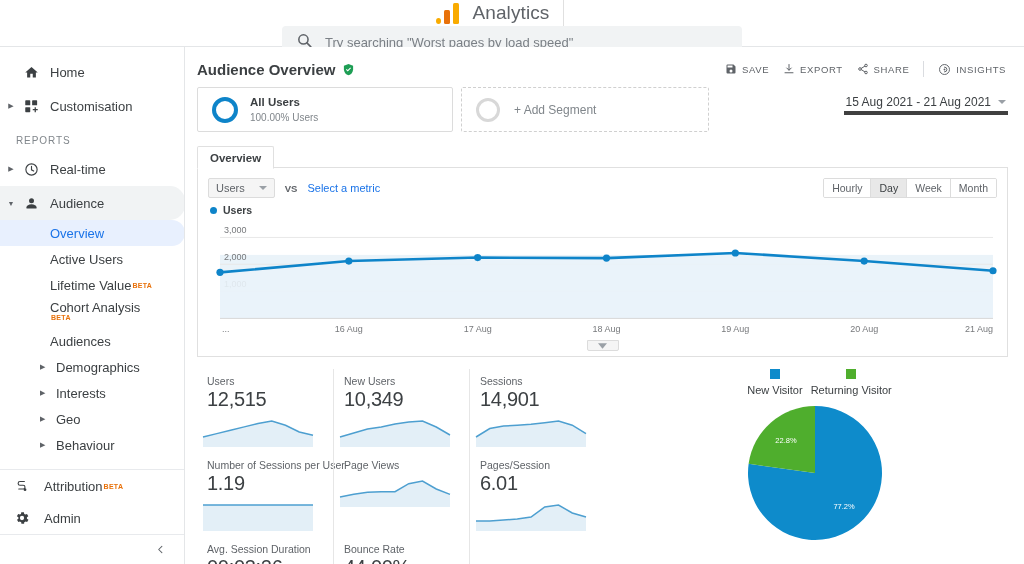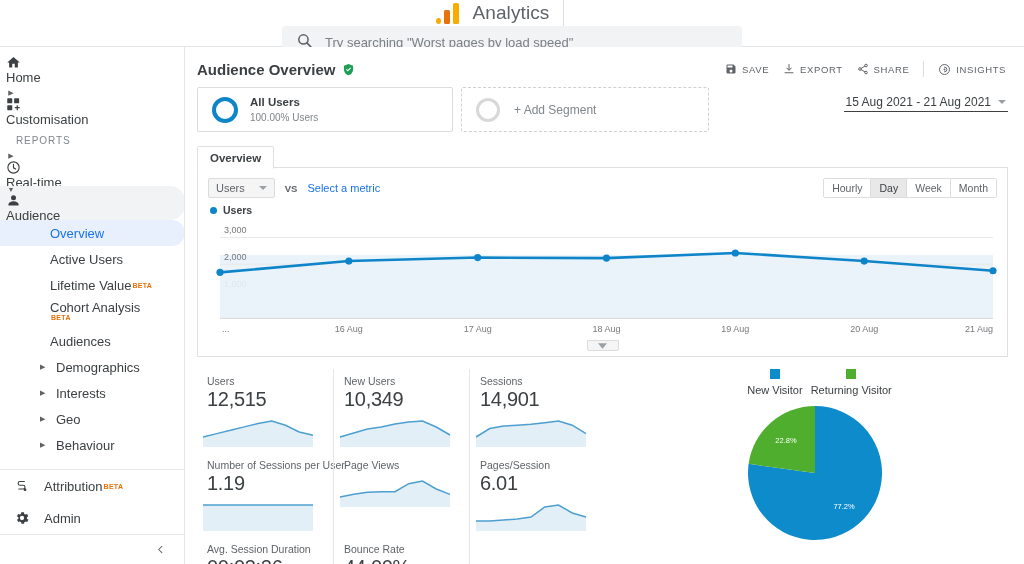--- a/index.html
+++ b/index.html
@@ -49,9 +49,9 @@
   }
   .nav-scroll { position:absolute; top:0; left:0; width:185px; height:408px; overflow:hidden; }
   .nav-item {
-    display:flex; height:30px; font-size:13px;
+    display:flex; align-items:center; height:30px; font-size:13px;
     color:#3c4043; cursor:pointer; position:relative;
-    border-top-right-radius:15px; border-bottom-right-radius:15px;flex-direction:column;
+    border-top-right-radius:15px; border-bottom-right-radius:15px;
   }
   .nav-item .arrow {
     width:14px; text-align:center; font-size:7px; color:#5f6368; flex:none; margin-left:4px;

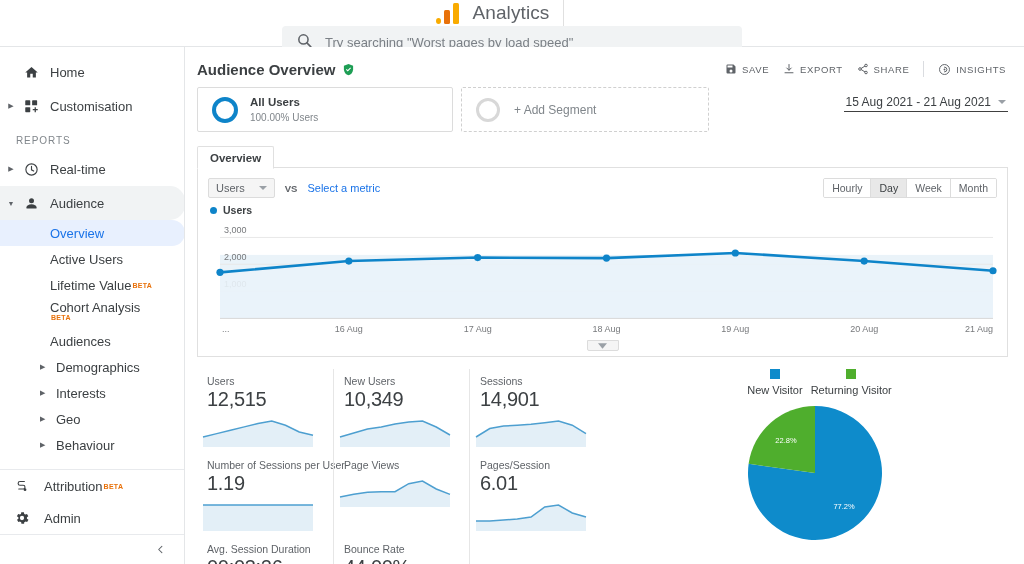--- a/index.html
+++ b/index.html
@@ -114,7 +114,7 @@
   .seg-add { margin-left:14px; font-size:12px; color:#80868b; }
   .daterange {
     margin-left:auto; font-size:12px; color:#3c4043; display:flex;
-    align-items:center; gap:7px; border-bottom:1px solid #404040;
+    align-items:center; gap:7px; border-bottom:4px solid #404040;
     padding:0 2px 2px 2px; cursor:pointer; margin-top:8px;
   }
   .caret { width:0;height:0;border-left:4px solid transparent;border-right:4px solid transparent;border-top:4px solid #9aa0a6; }

